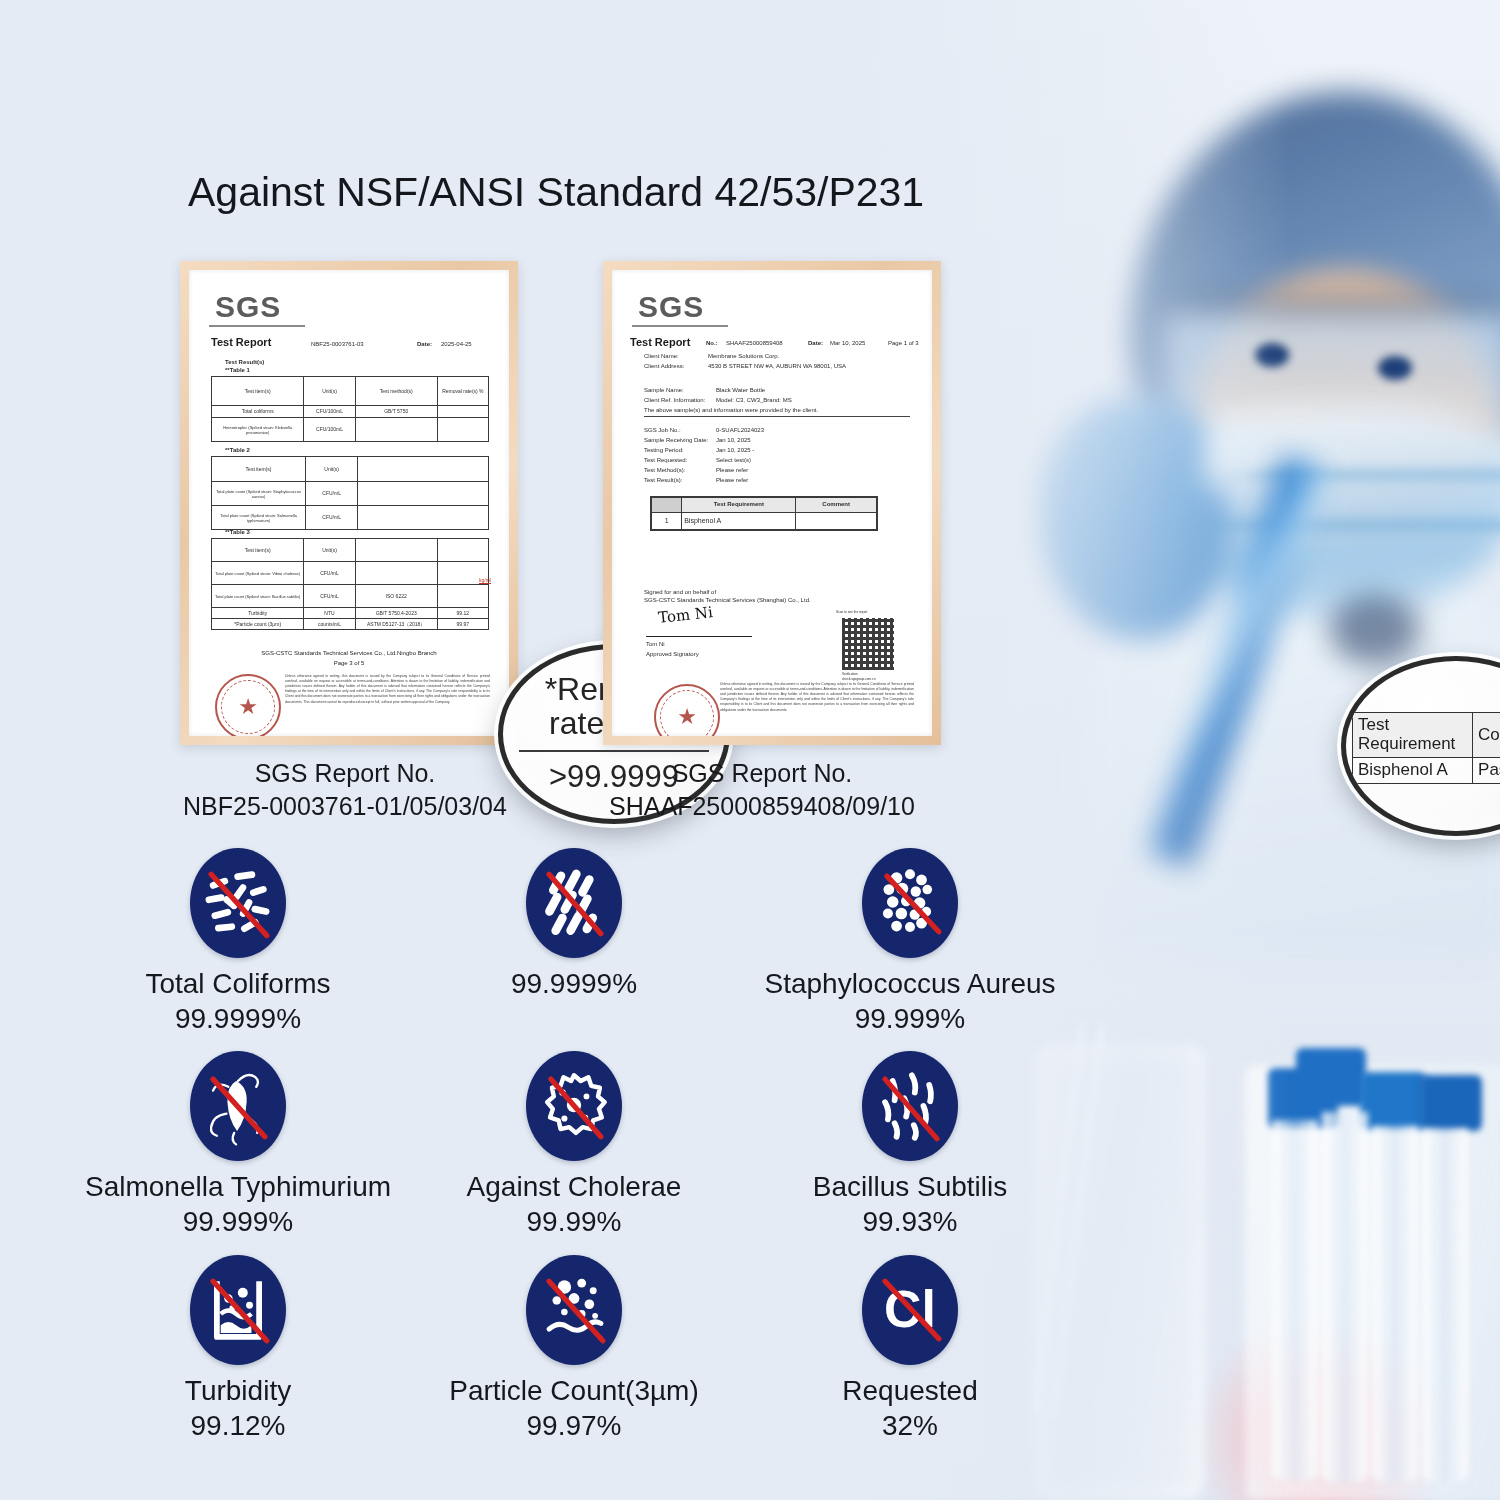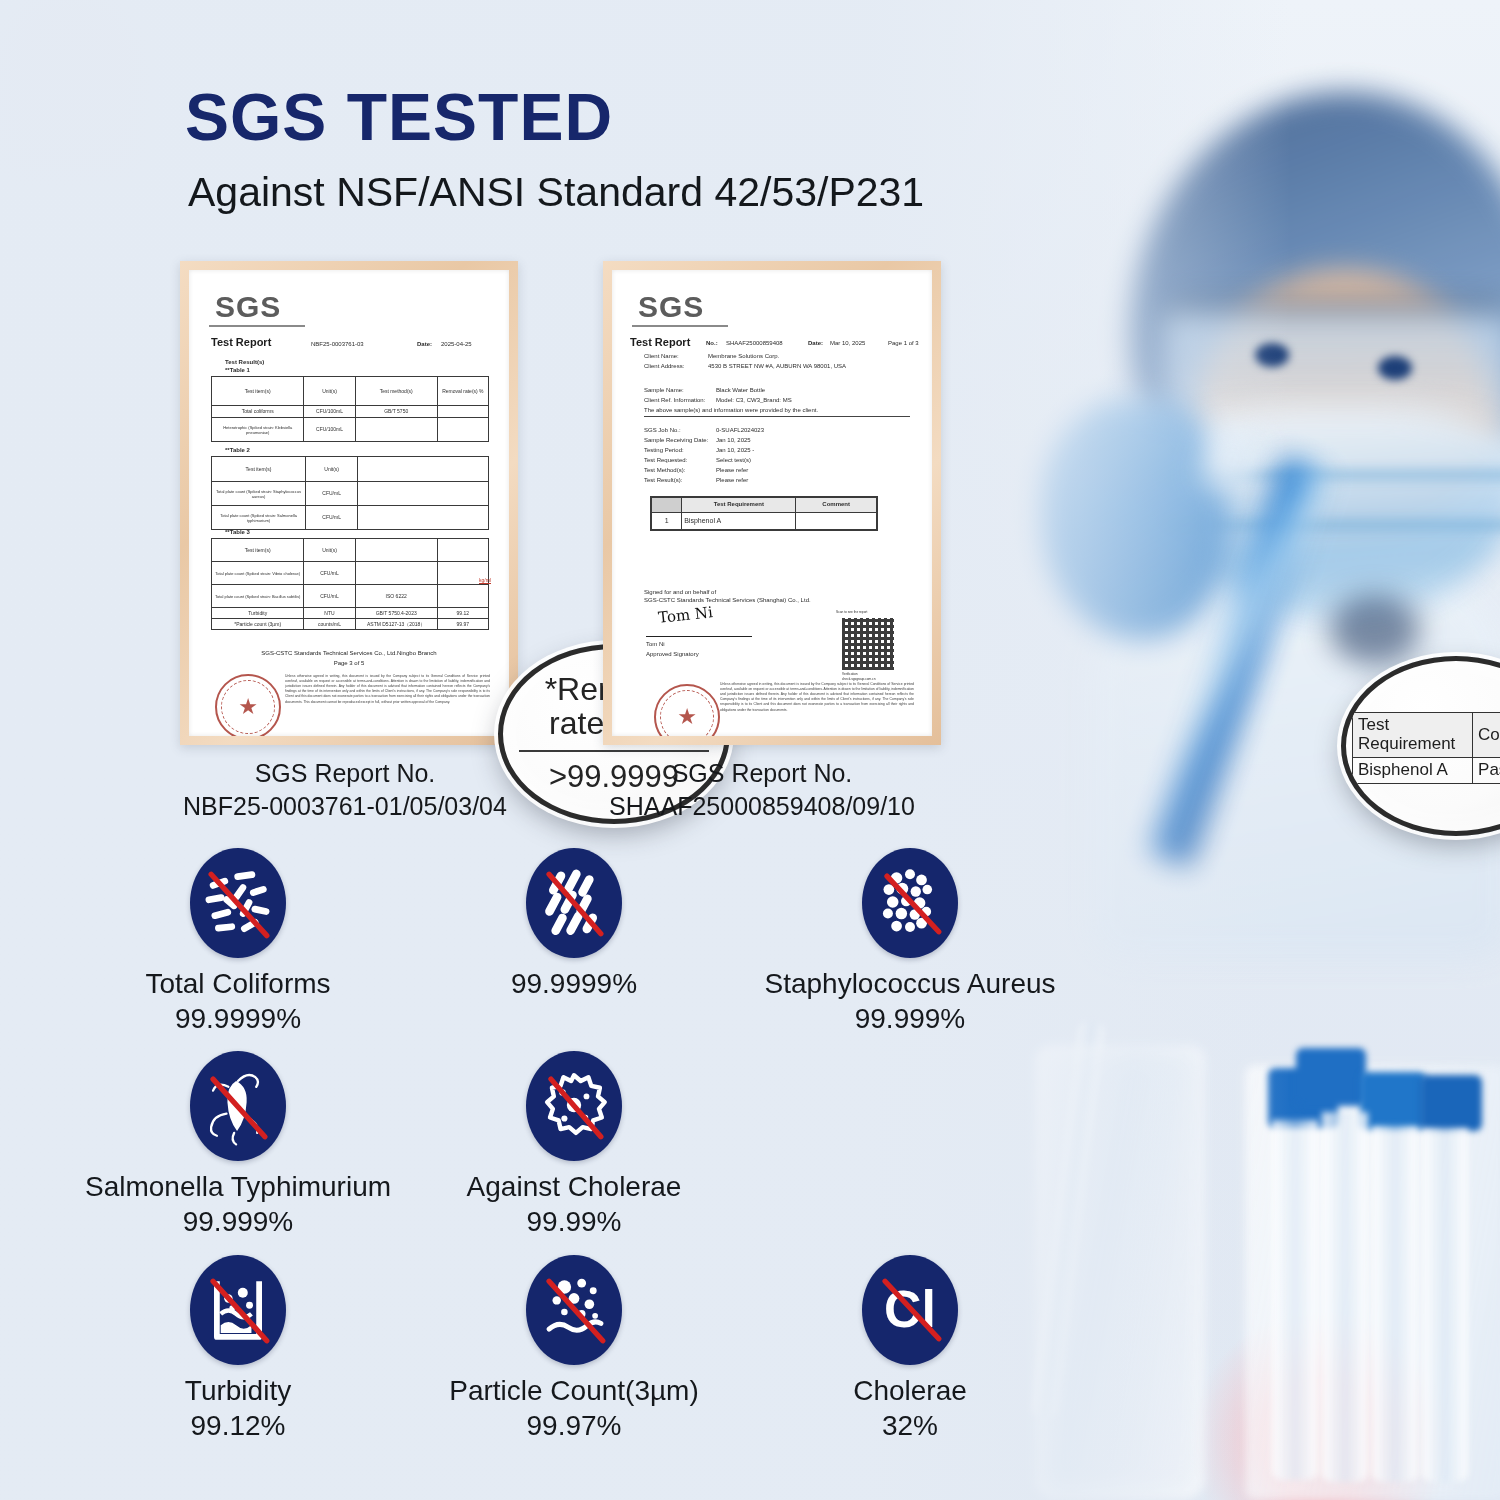--- a/index.html
+++ b/index.html
@@ -222,7 +222,6 @@
 
 <div id="content">
 
-  <div id="headline">SGS TESTED</div>
   <div id="subhead">Against NSF/ANSI Standard 42/53/P231</div>
 
   <div class="cert" id="cert-1">

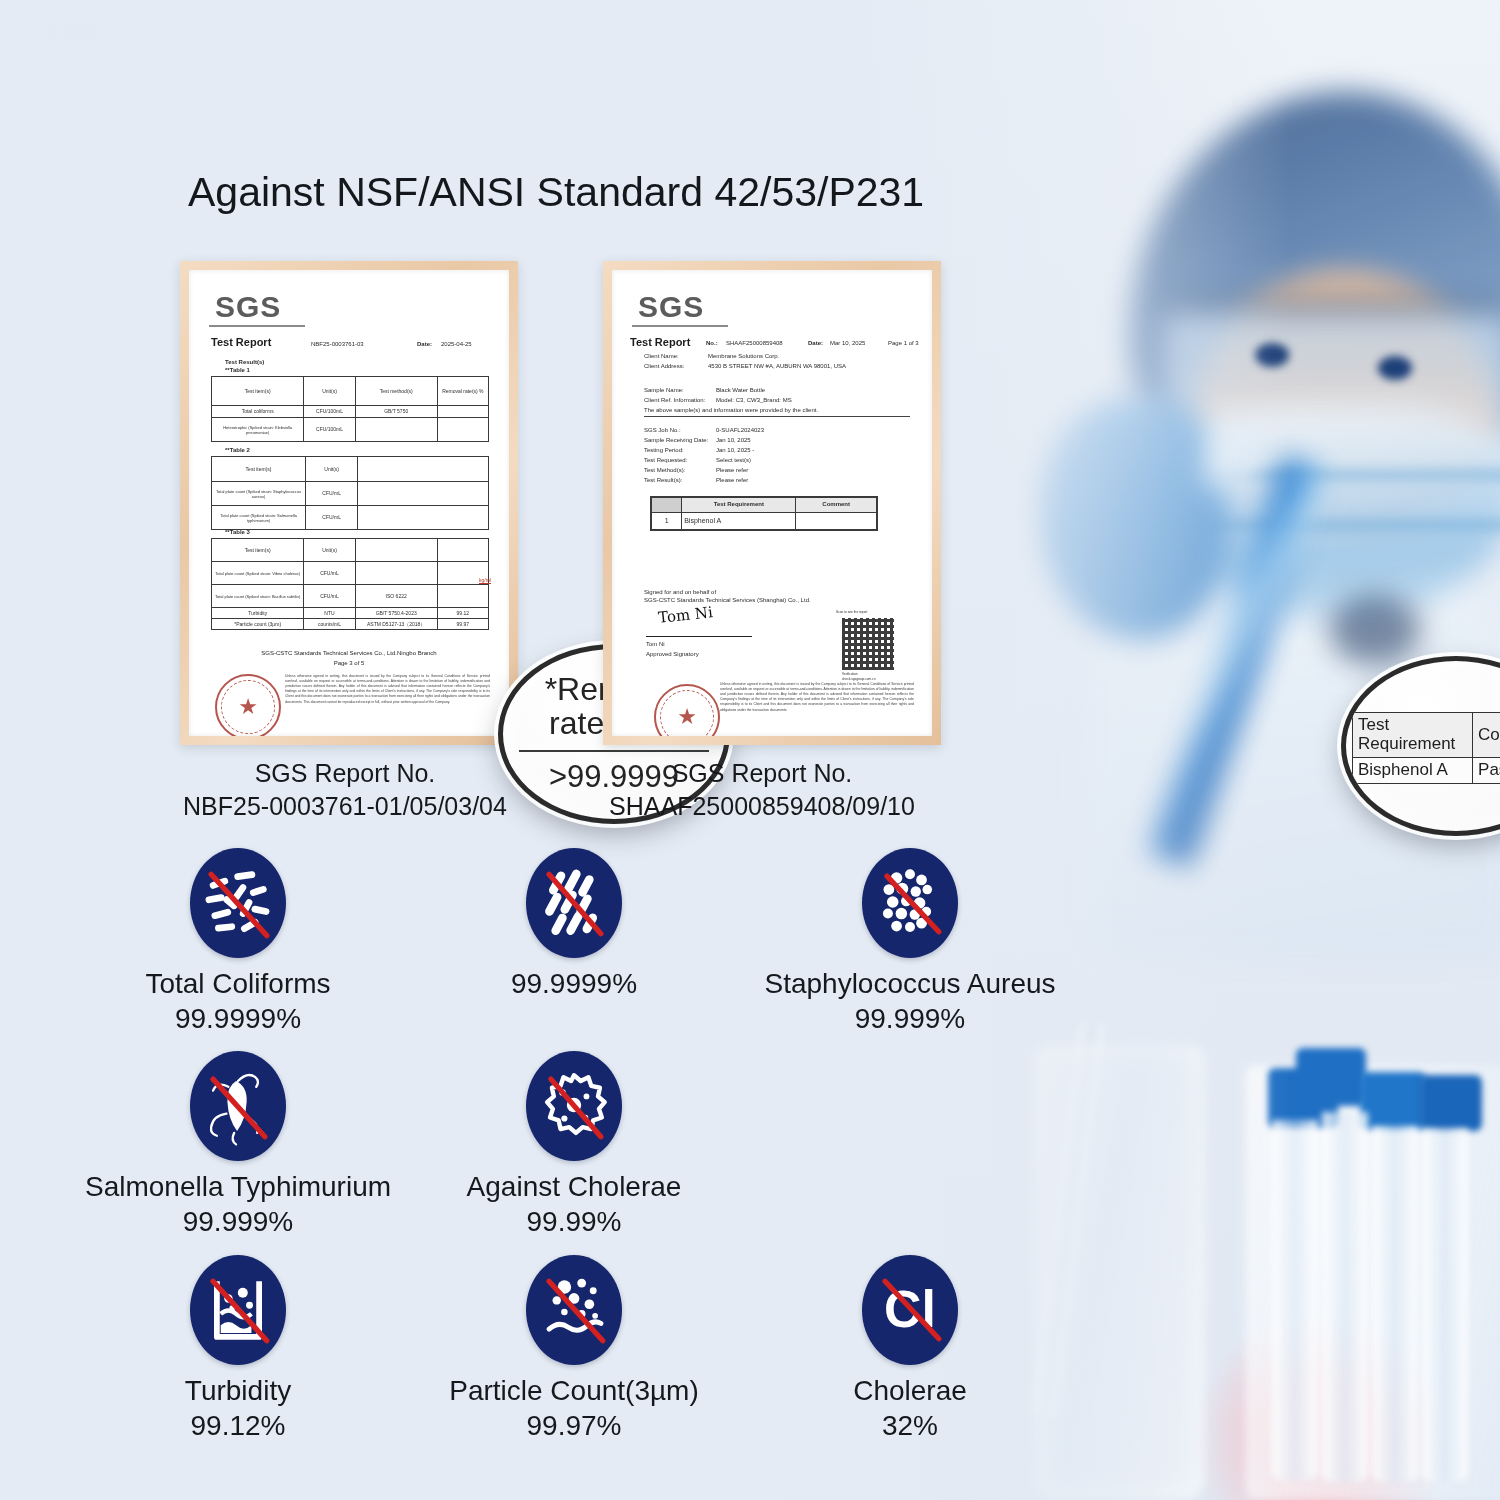--- a/index.html
+++ b/index.html
@@ -535,6 +535,25 @@
         <div class="pc">99.99%</div>
       </div>
 
+      <div class="cell">
+        <div class="badge">
+          <svg viewBox="0 0 100 100">
+            <g fill="none" stroke="#ffffff" stroke-width="6" stroke-linecap="round">
+              <path d="M32 24 q4 10 2 20"></path>
+              <path d="M52 18 q5 9 3 18"></path>
+              <path d="M70 28 q3 9 1 17"></path>
+              <path d="M24 46 q5 9 3 18"></path>
+              <path d="M44 42 q5 10 2 19"></path>
+              <path d="M64 50 q4 9 2 17"></path>
+              <path d="M34 68 q4 8 2 14"></path>
+              <path d="M54 70 q4 8 1 13"></path>
+            </g>
+            <line x1="24" y1="22" x2="78" y2="84" stroke="#d32020" stroke-width="5.5" stroke-linecap="round"></line>
+          </svg>
+        </div>
+        <div class="nm">Bacillus Subtilis</div>
+        <div class="pc">99.93%</div>
+      </div>
     </div>
 
     <div class="grow">

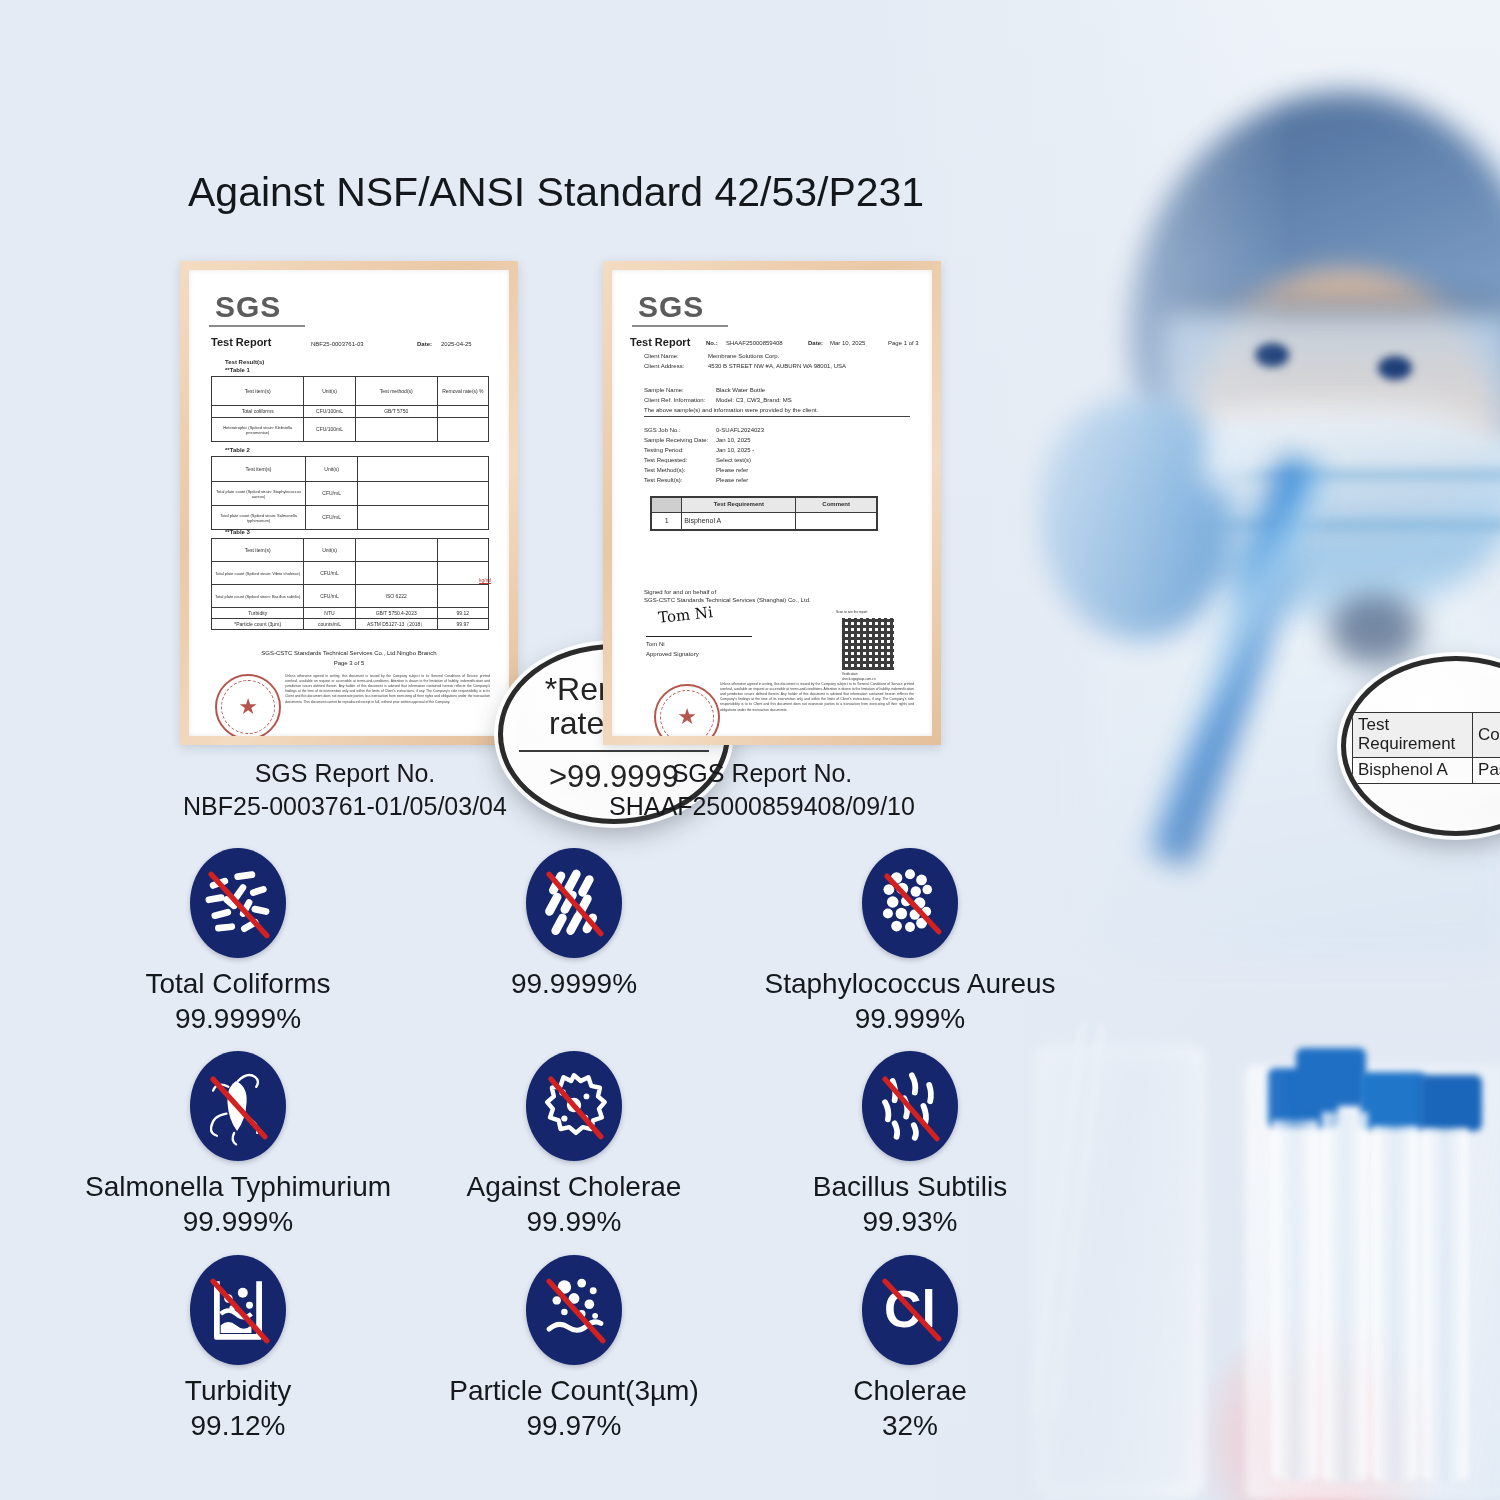--- a/index.html
+++ b/index.html
@@ -603,7 +603,7 @@
             <line x1="24" y1="20" x2="80" y2="80" stroke="#d32020" stroke-width="5.5" stroke-linecap="round"></line>
           </svg>
         </div>
-        <div class="nm">Cholerae</div>
+        <div class="nm">Requested</div>
         <div class="pc">32%</div>
       </div>
     </div>

